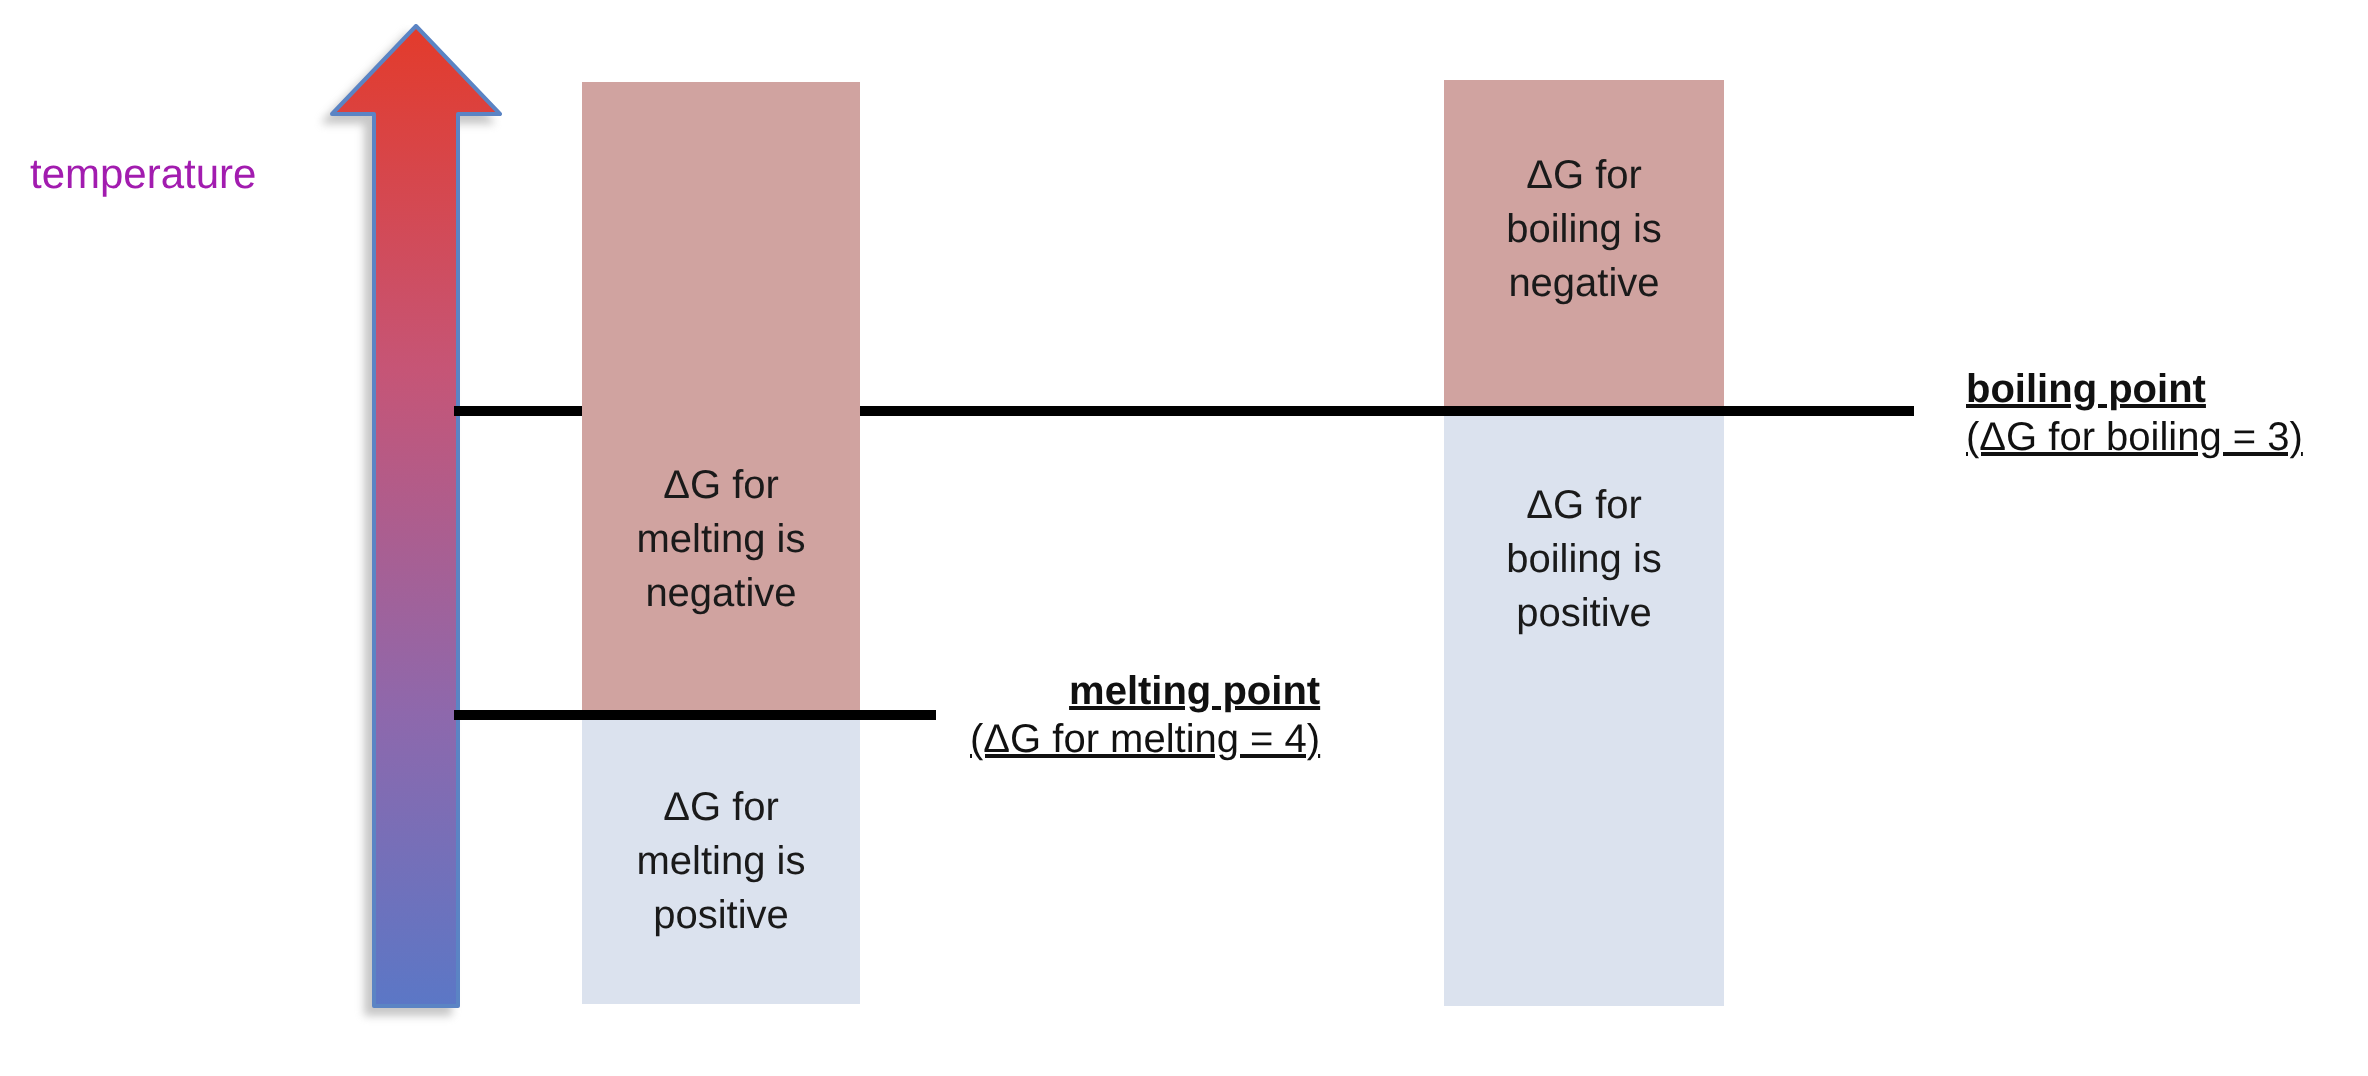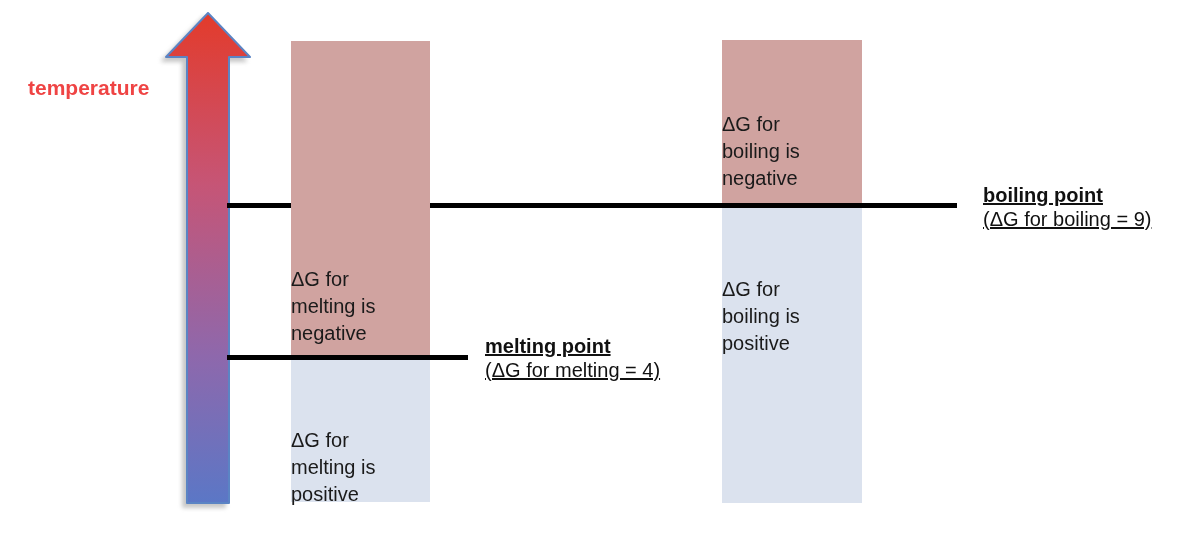--- a/index.html
+++ b/index.html
@@ -20,11 +20,11 @@
   
   .temperature-label {
     position: absolute;
-    left: 28px;
+    left: 15px;
     top: 76px;
     font-size: 21px;
-    font-weight: bold;
-    color: #ef4444;
+    font-weight: normal;
+    color: #a21caf;
   }
 
   

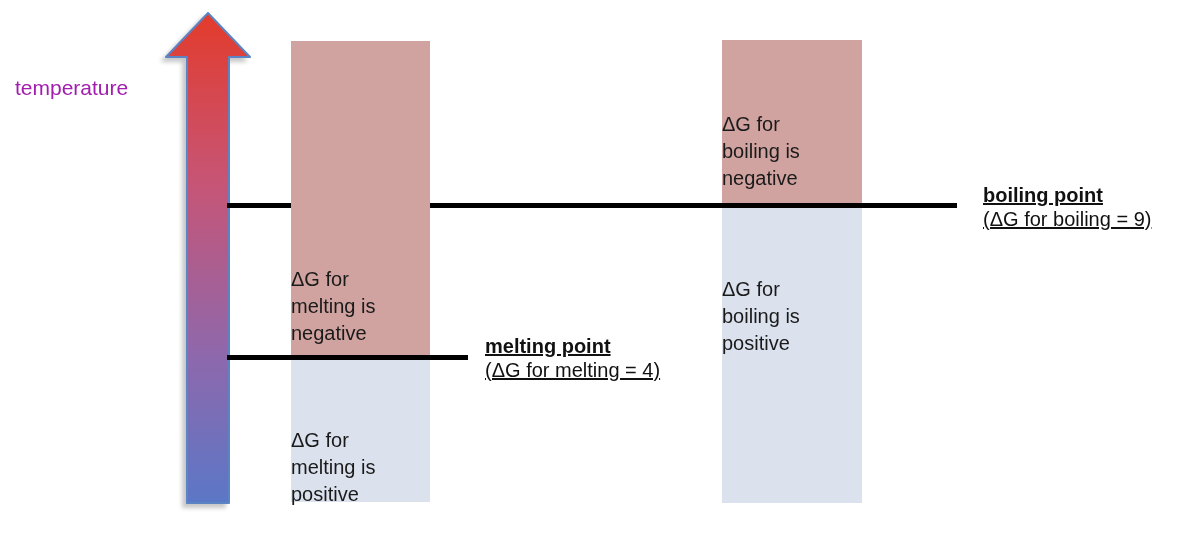--- a/index.html
+++ b/index.html
@@ -83,12 +83,11 @@
   
   .bar-text {
     position: absolute;
-    text-align: left;
+    text-align: center;
     font-size: 20px;
     line-height: 27px;
     color: #1a1a1a;
     z-index: 4;
-    margin-top: 36px;
   }
   .bar-text.left  { left: 291px; width: 139px; }
   .bar-text.right { left: 722px; width: 140px; }

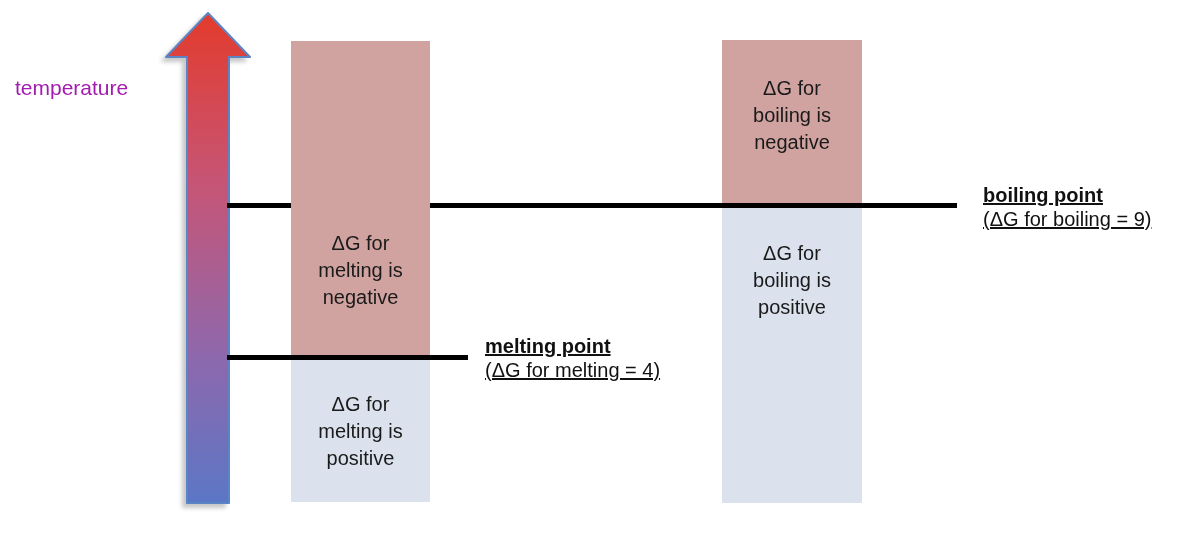--- a/index.html
+++ b/index.html
@@ -174,7 +174,7 @@
 
   <div class="point-label" id="boiling-point-label">
     <div class="title">boiling point</div>
-    <div class="subtitle">(ΔG for boiling = 9)</div>
+    <div class="subtitle">(ΔG for boiling = 3)</div>
   </div>
 
 </div>

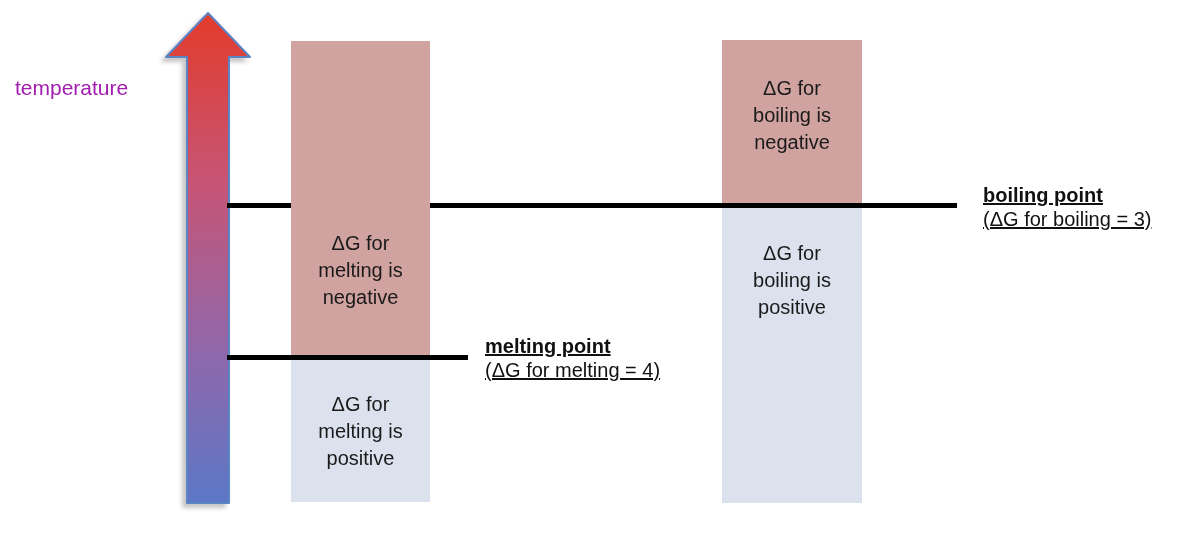--- a/index.html
+++ b/index.html
@@ -107,7 +107,7 @@
     text-decoration: underline;
   }
   .point-label .title { font-weight: bold; }
-  #melting-point-label { left: 485px; top: 334px; }
+  #melting-point-label { left: 485px; top: 334px; text-align: right; }
   #boiling-point-label { left: 983px; top: 183px; }
 </style>
 </head>

